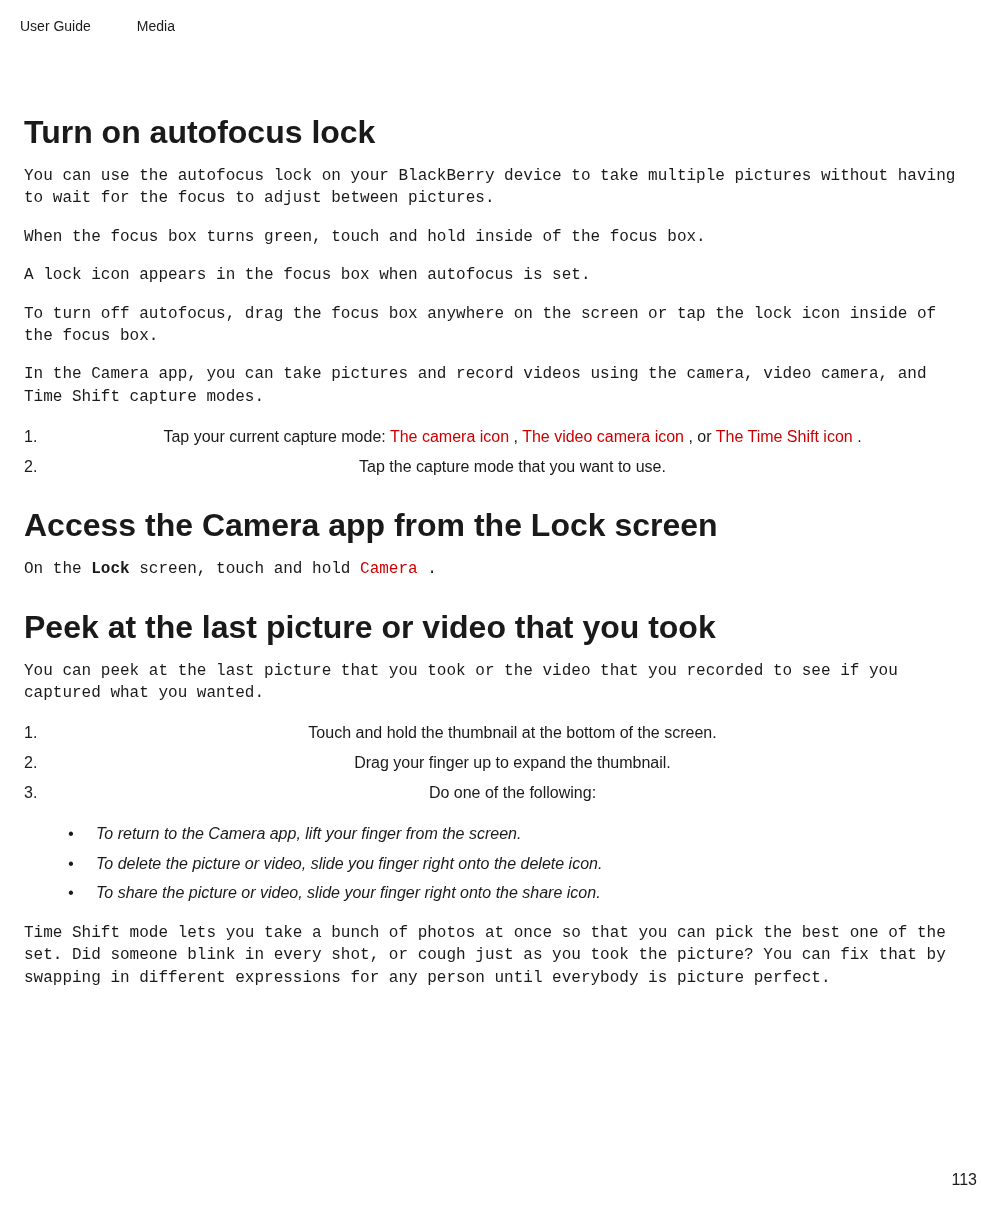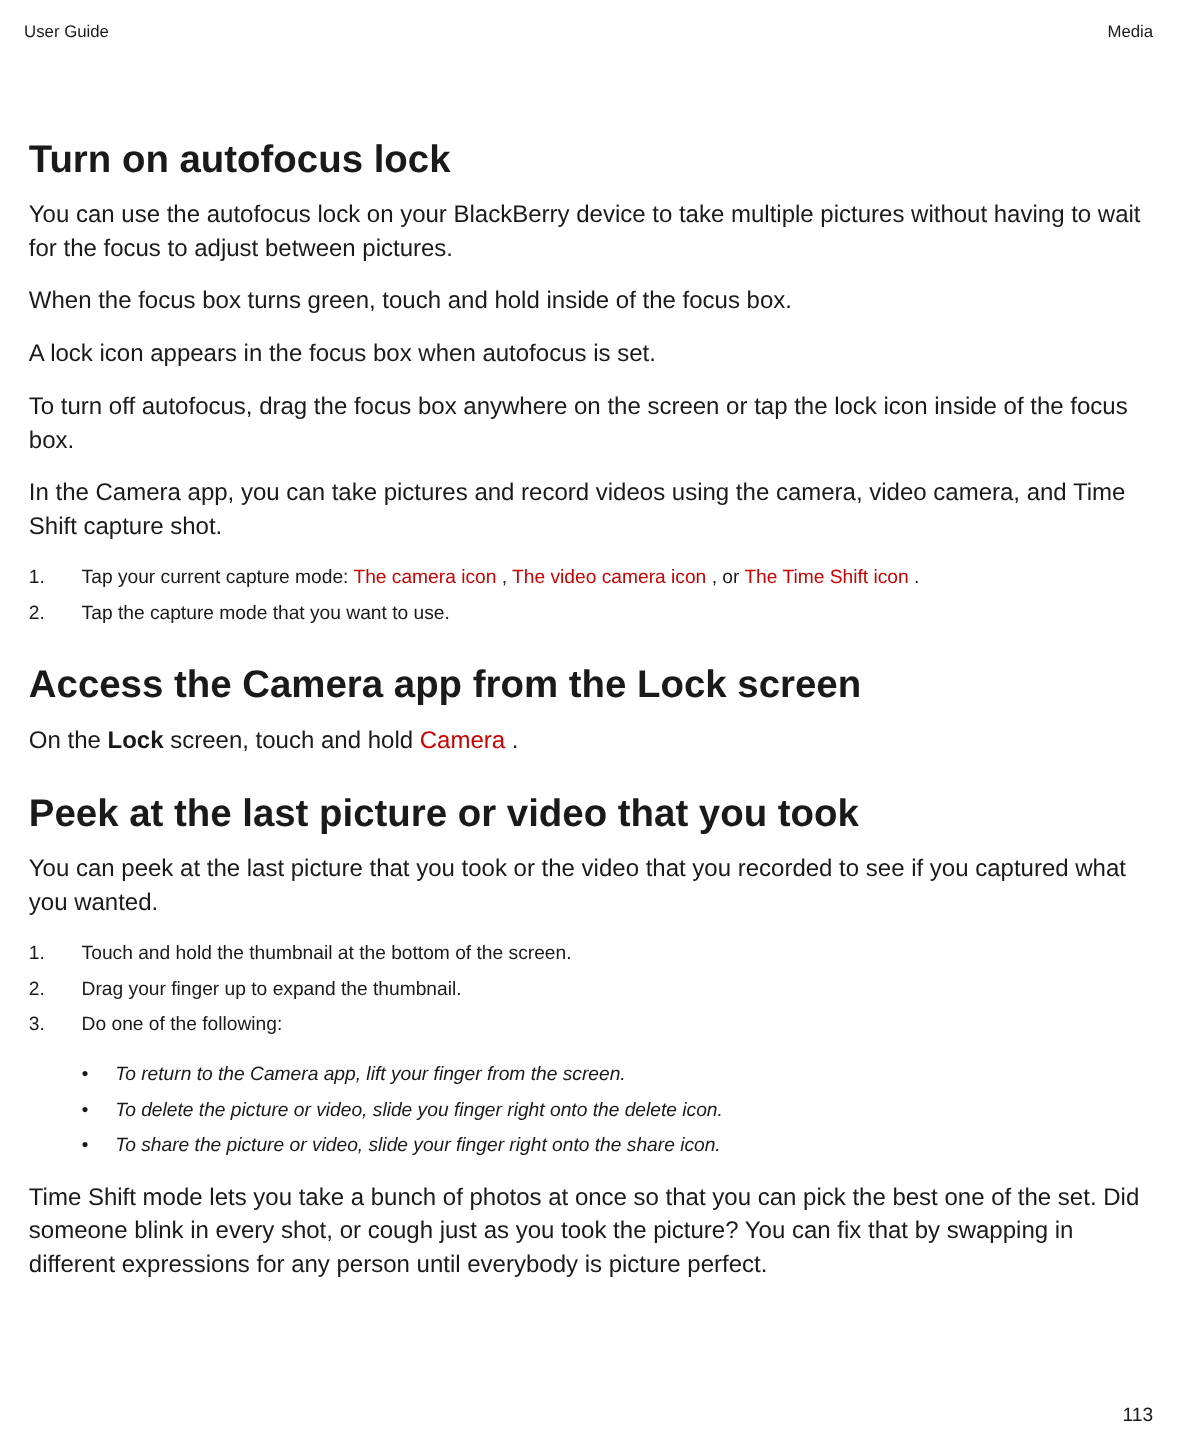--- a/index.html
+++ b/index.html
@@ -18,10 +18,10 @@
     }
     .header {
       display: flex;
-      justify-content: space-between;
       font-size: 14px;
       font-weight: 400;
       margin-bottom: 80px;
+      gap: 46px;
     }
     .content {
       padding: 0 4px;

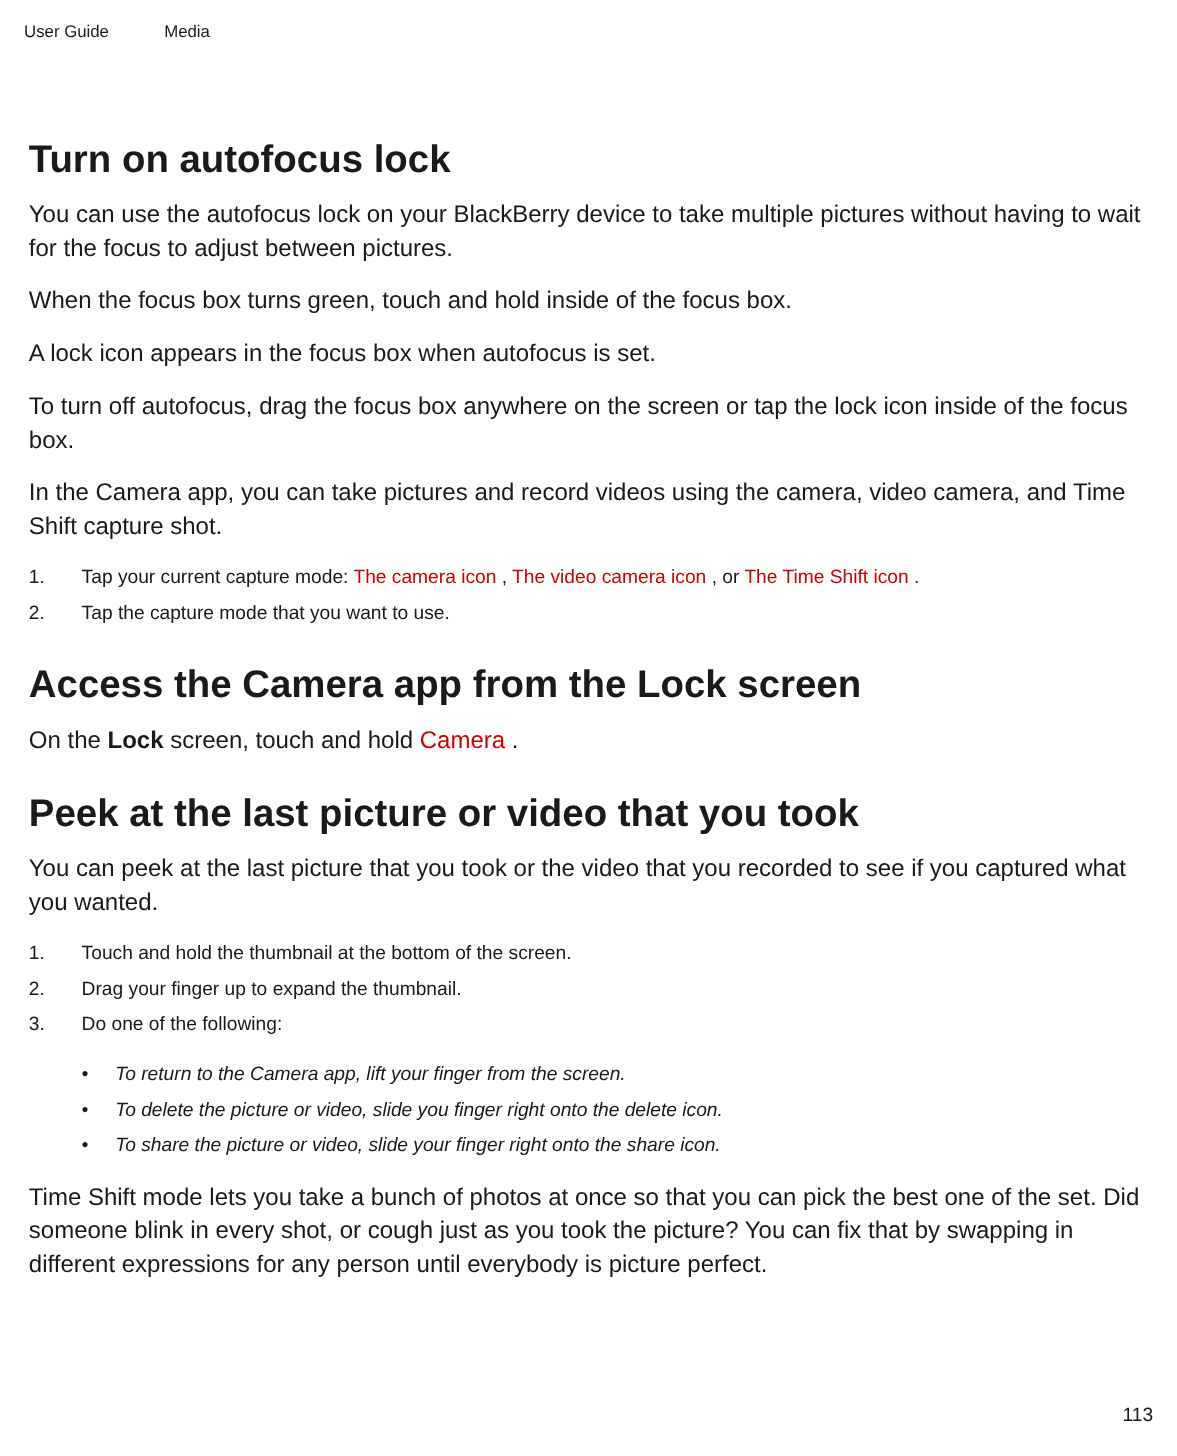--- a/index.html
+++ b/index.html
@@ -39,9 +39,10 @@
       margin-top: 30px;
     }
     p {
-      font-size: 20px;
+      font-size: 16px;
       line-height: 1.4;
       margin-bottom: 16px;
+      font-family: Liberation Mono, monospace;
     }
     ol {
       list-style: none;

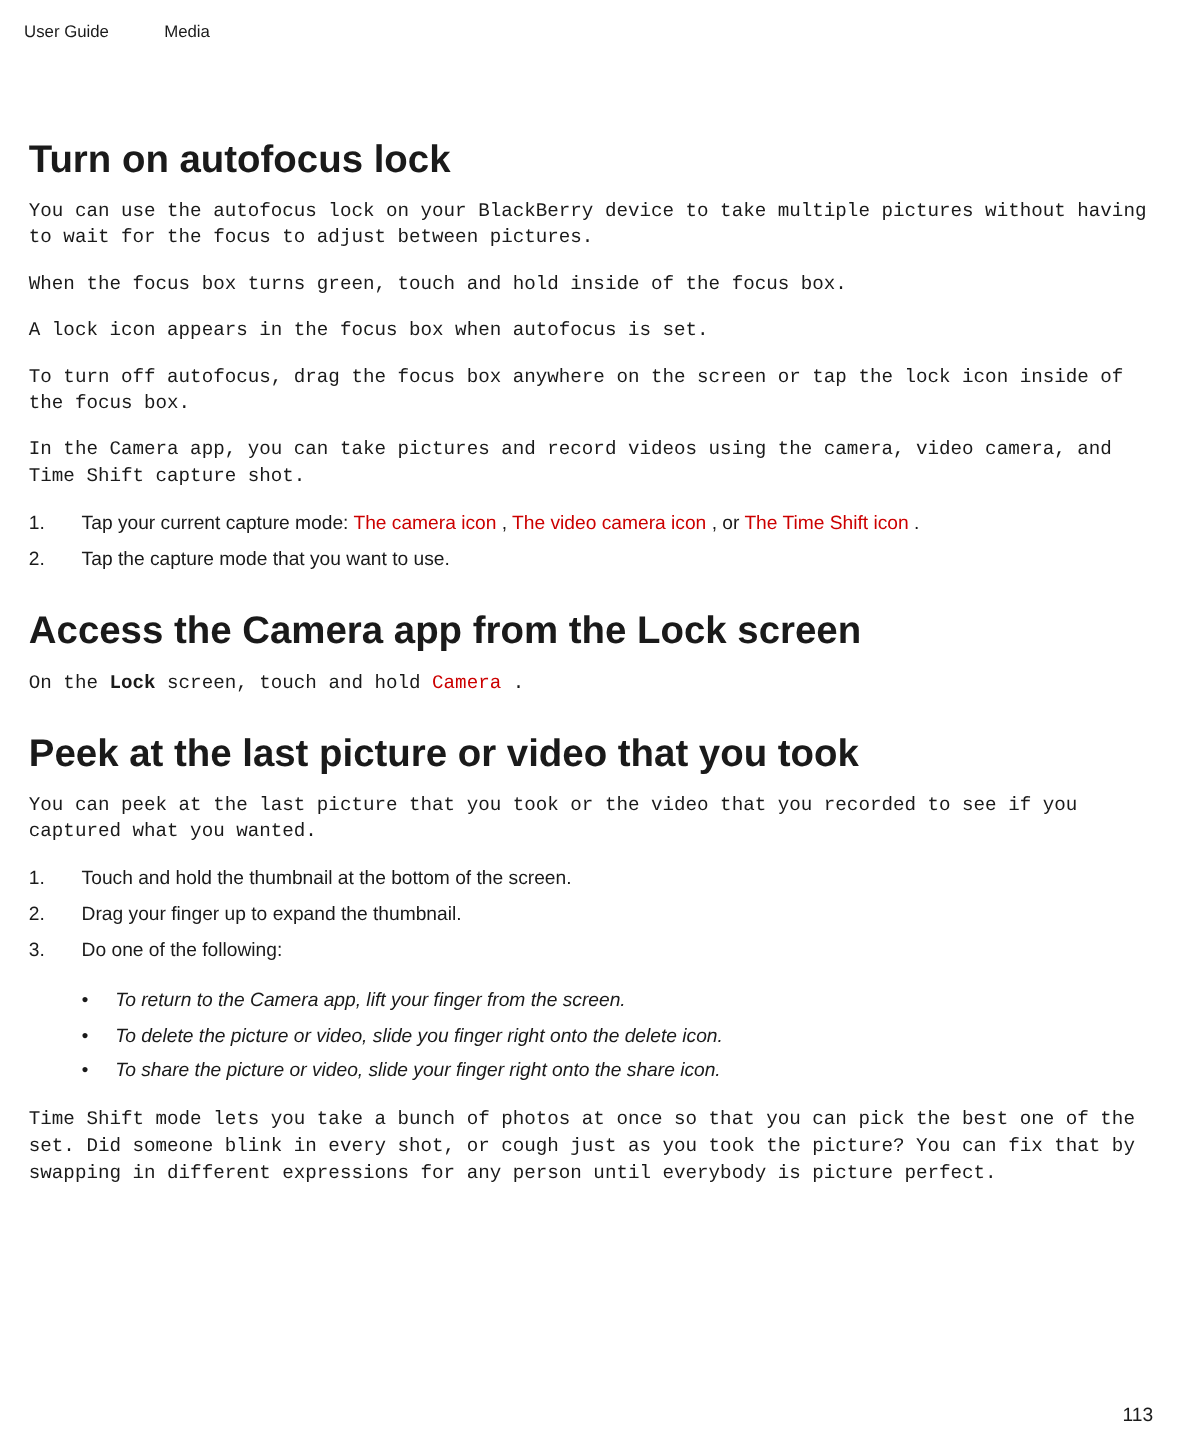--- a/index.html
+++ b/index.html
@@ -112,7 +112,7 @@
   <p>A lock icon appears in the focus box when autofocus is set.</p>
   <p>To turn off autofocus, drag the focus box anywhere on the screen or tap the lock icon inside of the focus box.</p>
 
-  <p>In the Camera app, you can take pictures and record videos using the camera, video camera, and Time Shift capture shot.</p>
+  <p>In the Camera app, you can take pictures and record videos using the camera, video camera, and Time Shift capture modes.</p>
   <ol>
     <li><span>Tap your current capture mode: </span><span class="red"> The camera icon </span><span>, </span><span class="red"> The video camera icon </span><span>, or </span><span class="red"> The Time Shift icon </span><span>.</span></li>
     <li>Tap the capture mode that you want to use.</li>

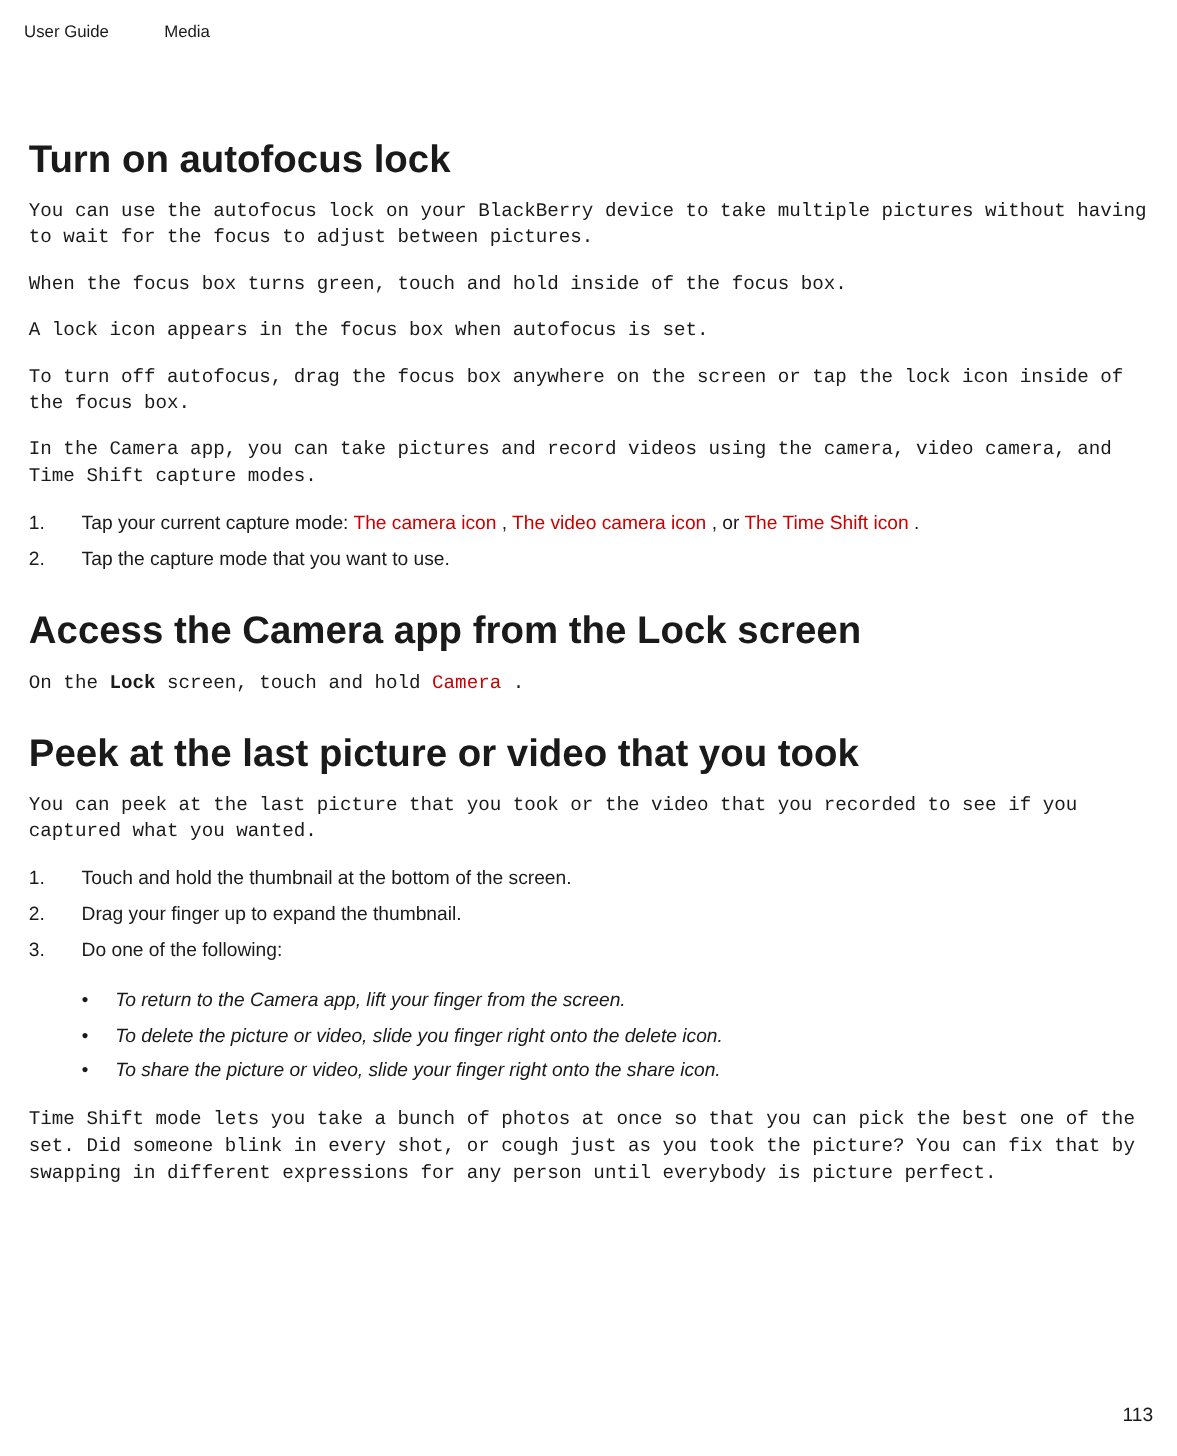--- a/index.html
+++ b/index.html
@@ -48,6 +48,7 @@
       list-style: none;
       counter-reset: item;
       margin-bottom: 16px;
+      text-align: center;
     }
     ol li {
       counter-increment: item;

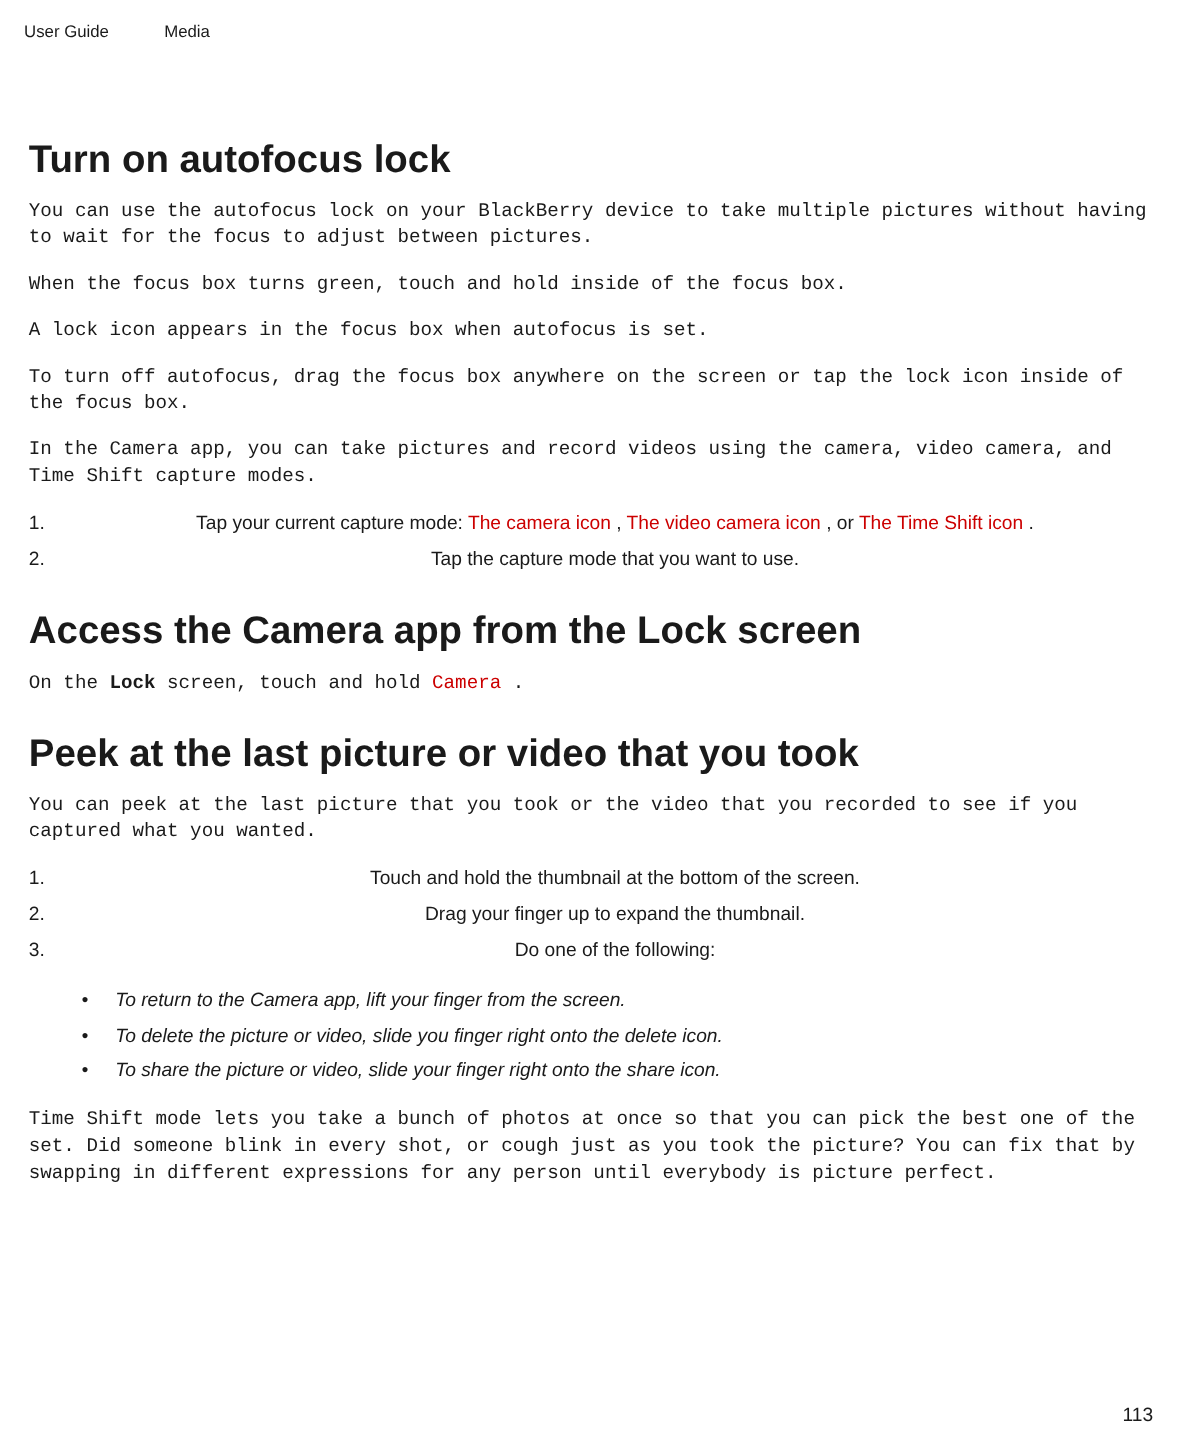--- a/index.html
+++ b/index.html
@@ -90,7 +90,7 @@
     .page-number {
       position: absolute;
       bottom: 24px;
-      right: 20px;
+      right: 4px;
       font-size: 16px;
     }
     .first-heading {

